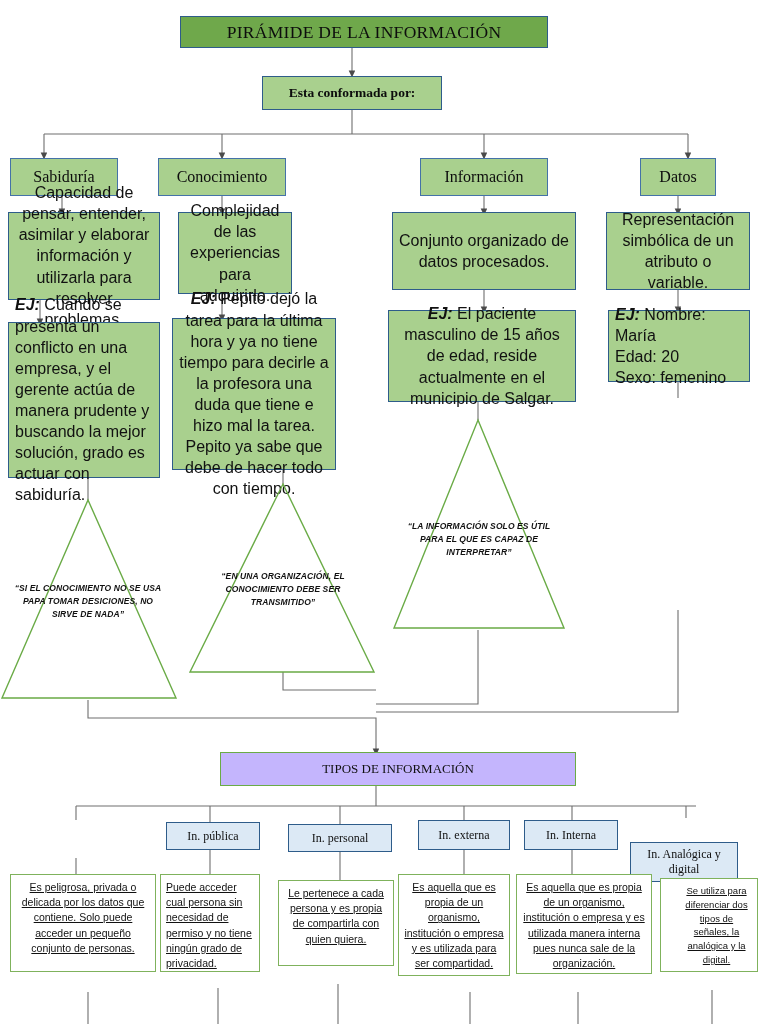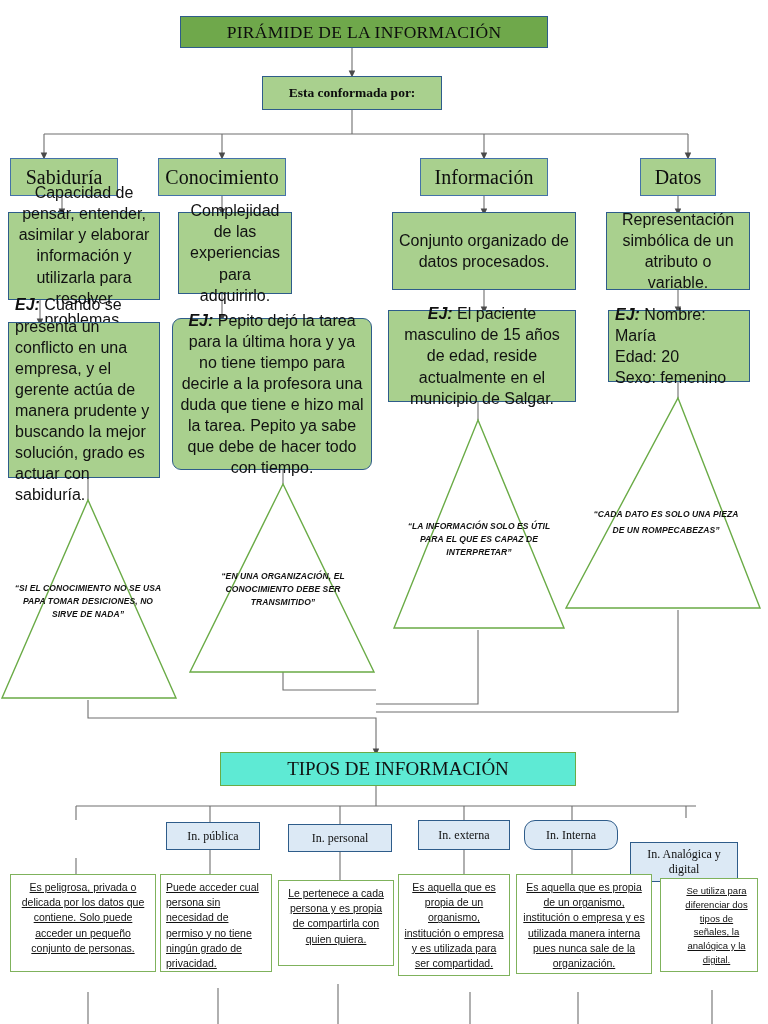--- a/index.html
+++ b/index.html
@@ -26,7 +26,7 @@
   
   .cat-box{
     background:#A9D08E;border:1.5px solid #4472A8;
-    font-family:"Liberation Serif", serif;font-size:20px;color:#0d0d0d;
+    font-family:"Liberation Serif", serif;font-size:16px;color:#0d0d0d;
   }
   
   .def-box{

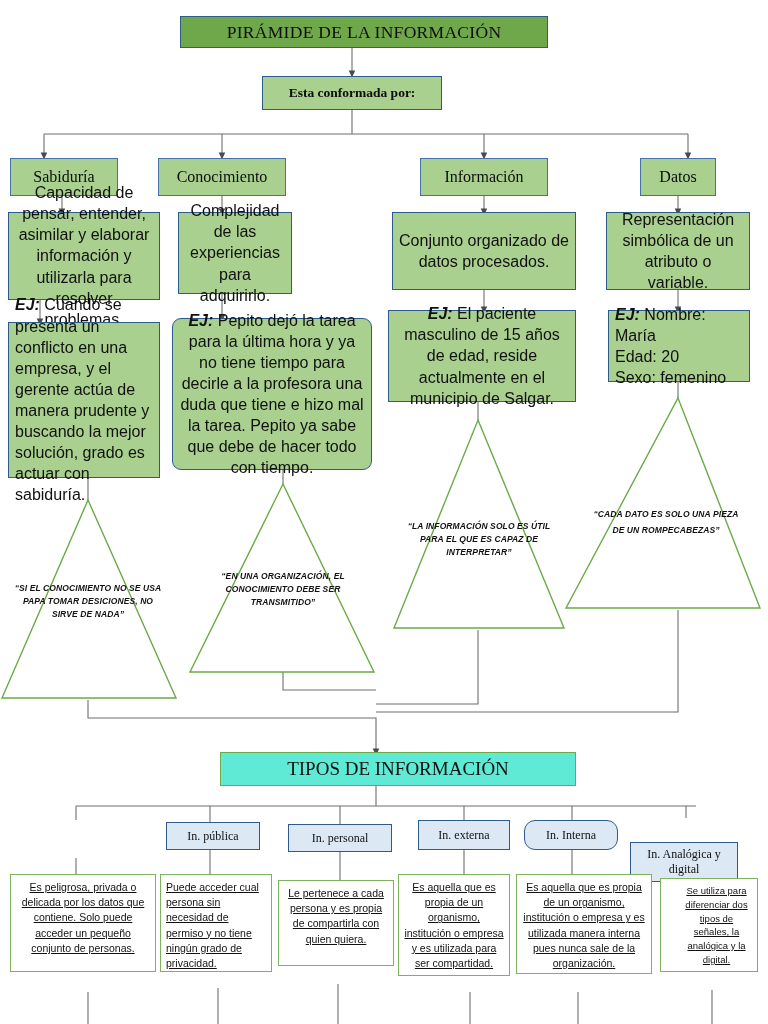--- a/index.html
+++ b/index.html
@@ -156,7 +156,7 @@
     <div><span class="ej">EJ:</span><span> Cuando se presenta un conflicto en una empresa, y el gerente actúa de manera prudente y buscando la mejor solución, grado es actuar con sabiduría.</span></div>
   </div>
 
-  <div class="box def-box" style="left:172px;top:318px;width:200px;height:152px;border-radius:9px;">
+  <div class="box def-box" style="left:172px;top:318px;width:164px;height:152px;">
     <div><span class="ej">EJ:</span><span> Pepito dejó la tarea para la última hora y ya no tiene tiempo para decirle a la profesora una duda que tiene e hizo mal la tarea. Pepito ya sabe que debe de hacer todo con tiempo.</span></div>
   </div>
 

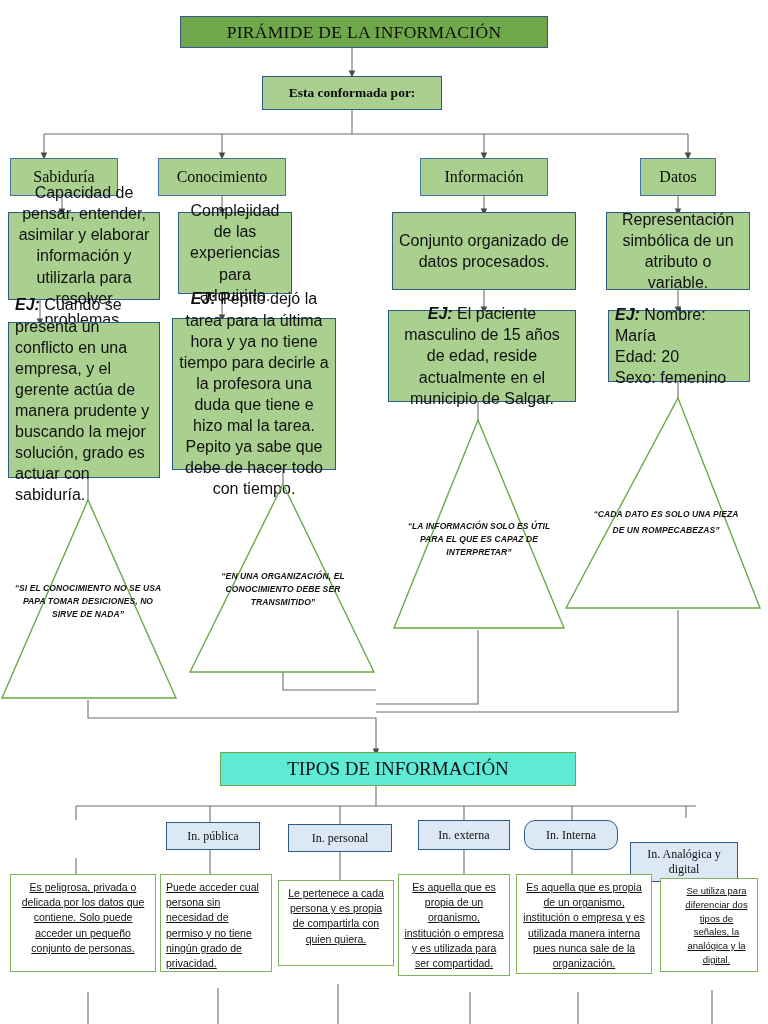--- a/index.html
+++ b/index.html
@@ -191,12 +191,6 @@
     <div class="tri-text" style="left:14px;top:100px;width:146px;">“LA INFORMACIÓN SOLO ES ÚTIL PARA EL QUE ES CAPAZ DE INTERPRETAR”</div>
   </div>
 
-  <div class="tri-wrap" style="left:562px;top:398px;width:204px;height:214px;">
-    <svg width="204" height="214" viewBox="0 0 204 214">
-      <polygon points="116,0 198,210 4,210" fill="none" stroke="#6AAB46" stroke-width="1.4"></polygon>
-    </svg>
-    <div class="tri-text" style="left:26px;top:108px;width:156px;line-height:1.9;">“CADA DATO ES SOLO UNA PIEZA DE UN ROMPECABEZAS”</div>
-  </div>
 
   <div class="box tipos-box" style="left:220px;top:752px;width:356px;height:34px;">TIPOS DE INFORMACIÓN</div>
 

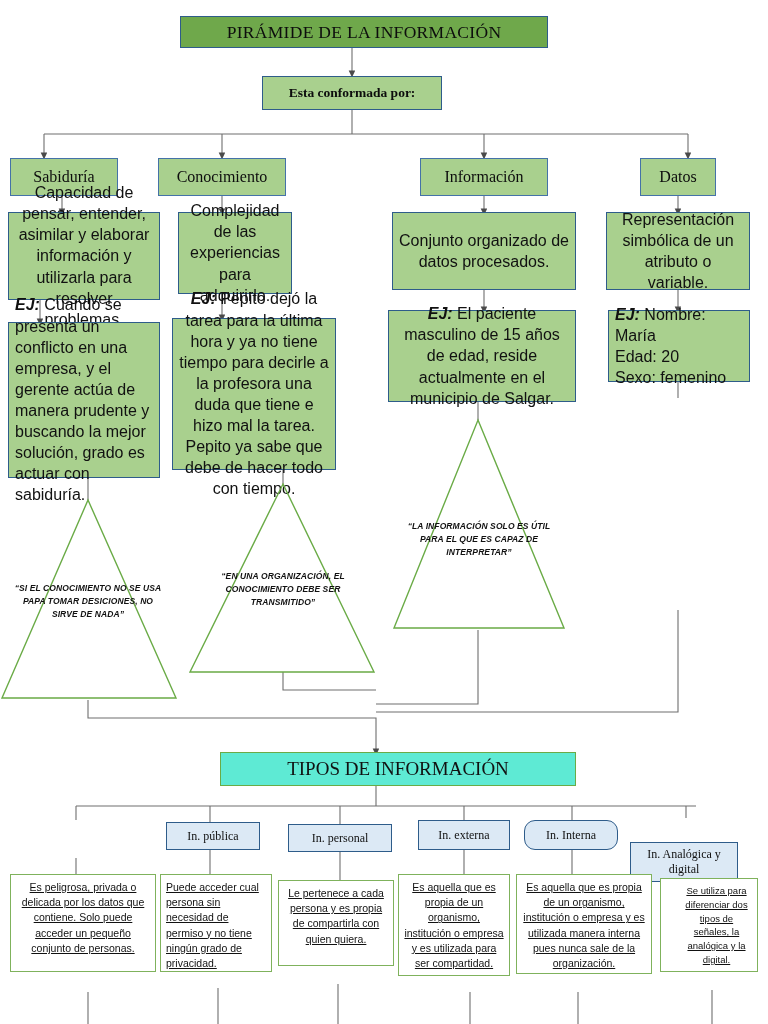--- a/index.html
+++ b/index.html
@@ -49,8 +49,8 @@
 
   
   .tipos-box{
-    background:#5eead4;border:1.7px solid #6AAB46;
-    font-family:"Liberation Serif", serif;font-size:19px;color:#111;
+    background:#c4b5fd;border:1.7px solid #6AAB46;
+    font-family:"Liberation Serif", serif;font-size:13px;color:#111;
   }
   
   .type-box{

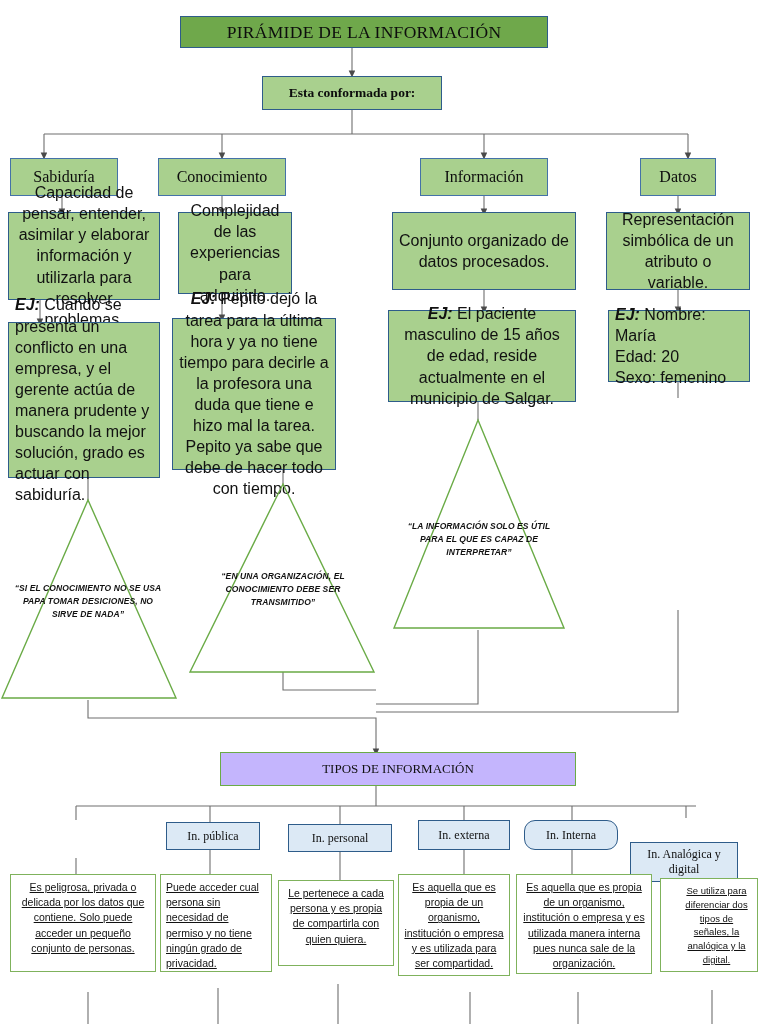--- a/index.html
+++ b/index.html
@@ -197,7 +197,7 @@
   <div class="box type-box" style="left:166px;top:822px;width:94px;height:28px;">In. pública</div>
   <div class="box type-box" style="left:288px;top:824px;width:104px;height:28px;">In. personal</div>
   <div class="box type-box" style="left:418px;top:820px;width:92px;height:30px;">In. externa</div>
-  <div class="box type-box" style="left:524px;top:820px;width:94px;height:30px;border-radius:11px;">In. Interna</div>
+  <div class="box type-box" style="left:524px;top:820px;width:94px;height:30px;">In. Interna</div>
   <div class="box type-box" style="left:630px;top:842px;width:108px;height:40px;">In. Analógica y digital</div>
 
   <div class="box type-desc" style="left:10px;top:874px;width:146px;height:98px;">Es peligrosa, privada o delicada por los datos que contiene. Solo puede acceder un pequeño conjunto de personas.</div>

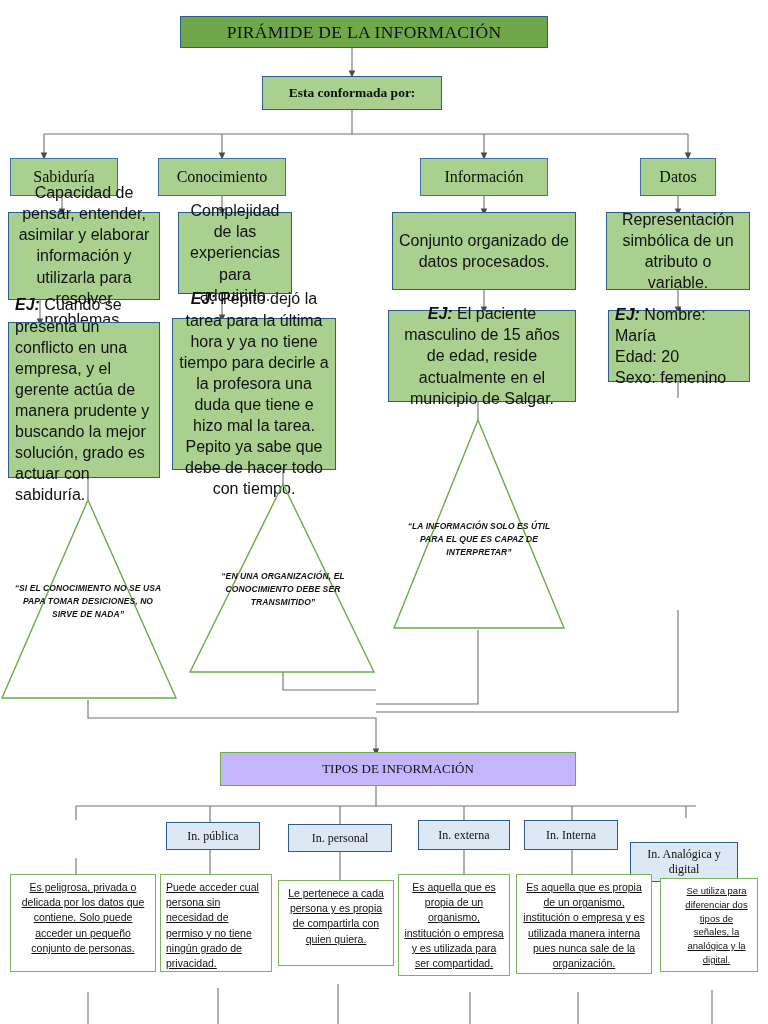--- a/index.html
+++ b/index.html
@@ -201,7 +201,7 @@
   <div class="box type-box" style="left:630px;top:842px;width:108px;height:40px;">In. Analógica y digital</div>
 
   <div class="box type-desc" style="left:10px;top:874px;width:146px;height:98px;">Es peligrosa, privada o delicada por los datos que contiene. Solo puede acceder un pequeño conjunto de personas.</div>
-  <div class="box type-desc left-align" style="left:160px;top:874px;width:112px;height:98px;text-align:left;">Puede acceder cual persona sin necesidad de permiso y no tiene ningún grado de privacidad.</div>
+  <div class="box type-desc left-align" style="left:160px;top:874px;width:100px;height:98px;text-align:left;">Puede acceder cual persona sin necesidad de permiso y no tiene ningún grado de privacidad.</div>
   <div class="box type-desc" style="left:278px;top:880px;width:116px;height:86px;">Le pertenece a cada persona y es propia de compartirla con quien quiera.</div>
   <div class="box type-desc" style="left:398px;top:874px;width:112px;height:102px;">Es aquella que es propia de un organismo, institución o empresa y es utilizada para ser compartidad.</div>
   <div class="box type-desc" style="left:516px;top:874px;width:136px;height:100px;">Es aquella que es propia de un organismo, institución o empresa y es utilizada manera interna pues nunca sale de la organización.</div>

